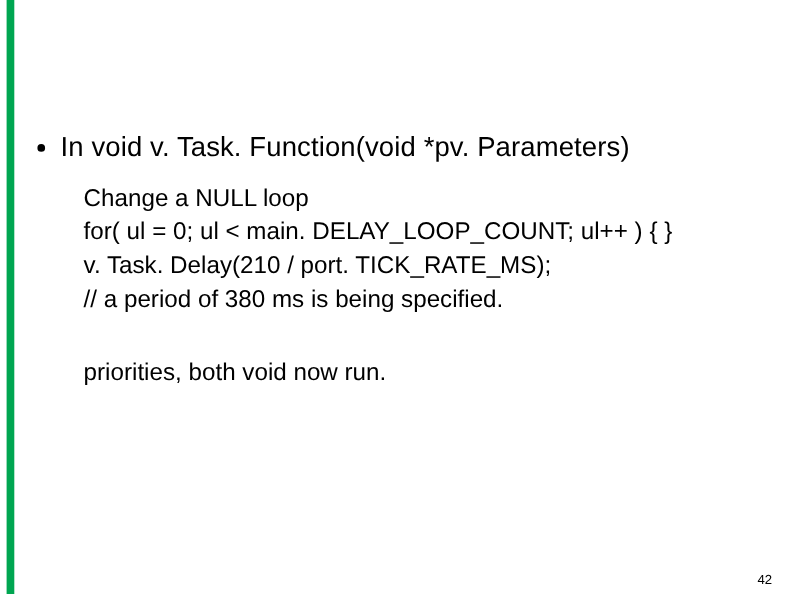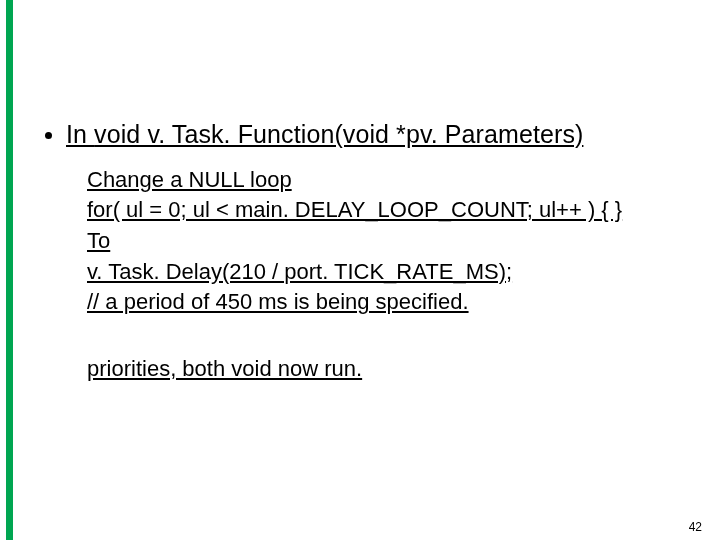--- a/index.html
+++ b/index.html
@@ -28,10 +28,9 @@
   }
   .content {
     position: absolute;
-    left: 41px;
+    left: 30px;
     top: 118px;
     width: 660px;
-    text-decoration: underline;
   }
   .bullet-line {
     display: flex;

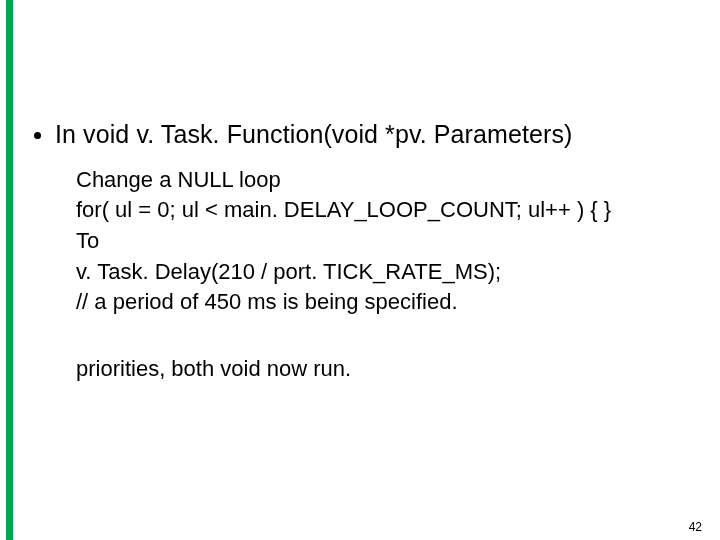--- a/index.html
+++ b/index.html
@@ -95,7 +95,6 @@
     <div class="sub-block">
       <p>Change a NULL loop</p>
       <p>for( ul = 0; ul &lt; main. DELAY_LOOP_COUNT; ul++ ) { }</p>
-      <p>To</p>
       <p>v. Task. Delay(210 / port. TICK_RATE_MS);</p>
       <p>// a period of 450 ms is being specified.</p>
     </div>

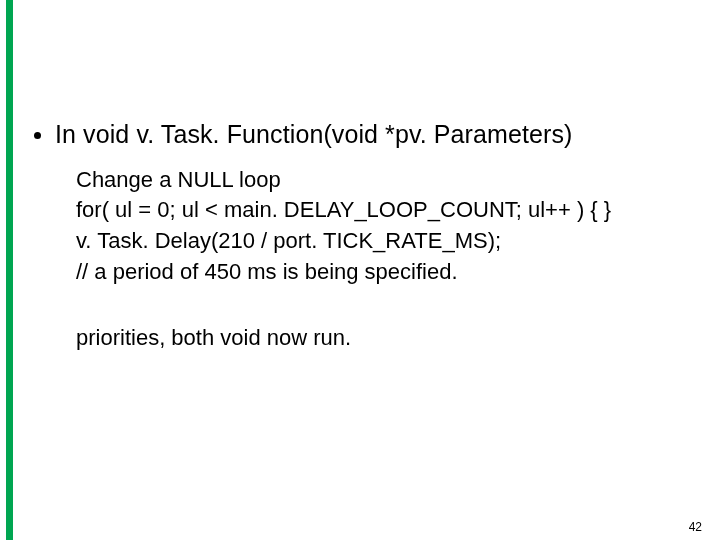--- a/index.html
+++ b/index.html
@@ -96,7 +96,7 @@
       <p>Change a NULL loop</p>
       <p>for( ul = 0; ul &lt; main. DELAY_LOOP_COUNT; ul++ ) { }</p>
       <p>v. Task. Delay(210 / port. TICK_RATE_MS);</p>
-      <p>// a period of 450 ms is being specified.</p>
+      <p>// a period of 380 ms is being specified.</p>
     </div>
 
     <div class="gap"></div>

